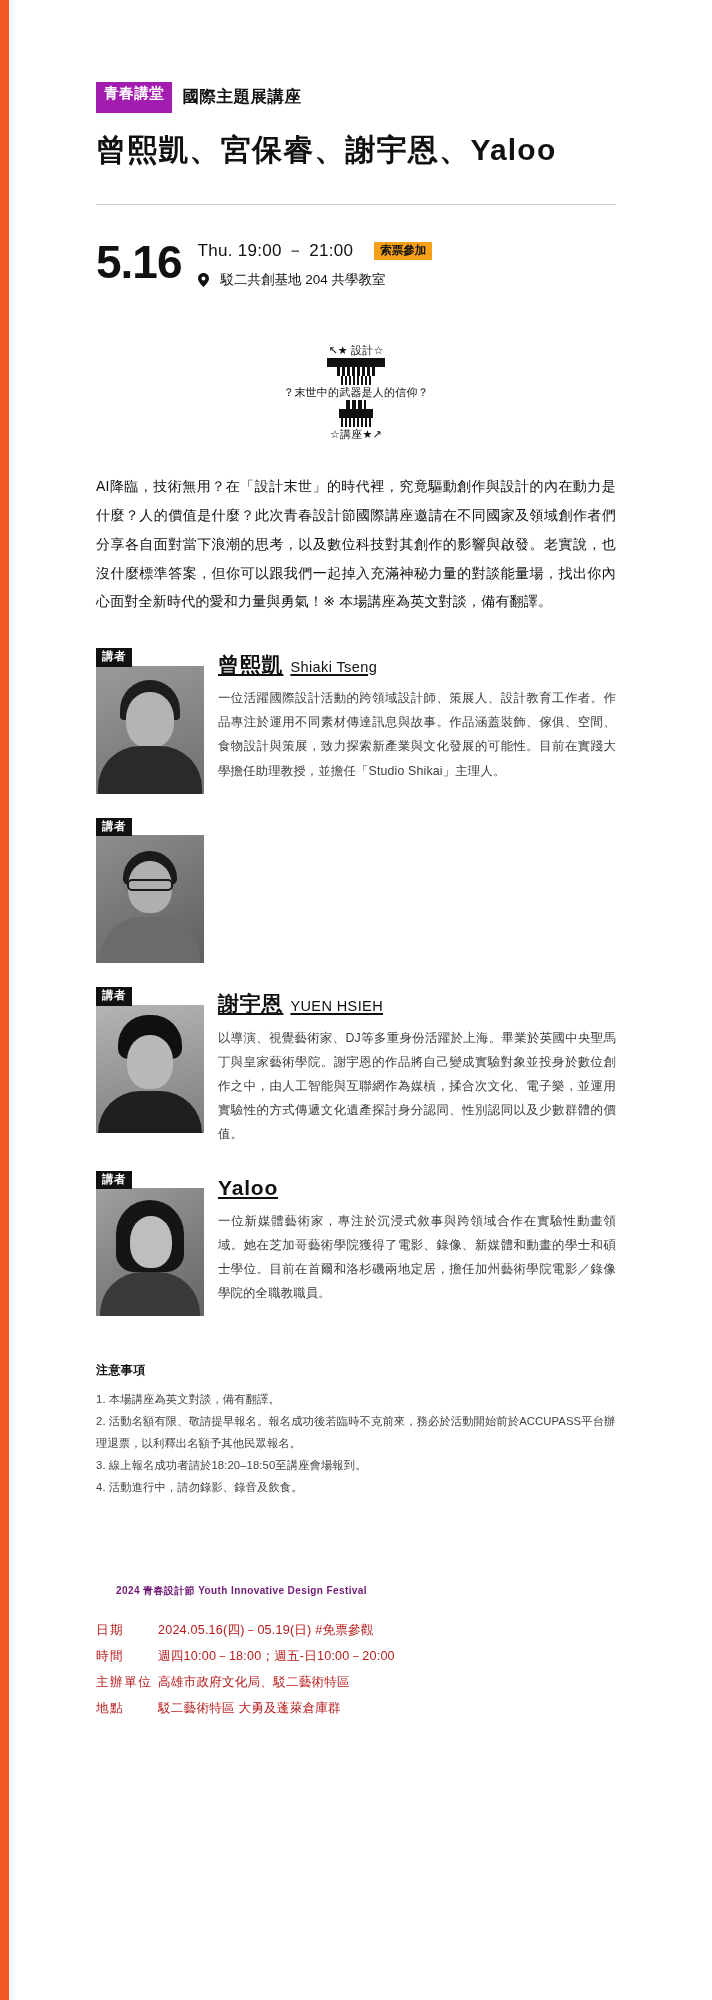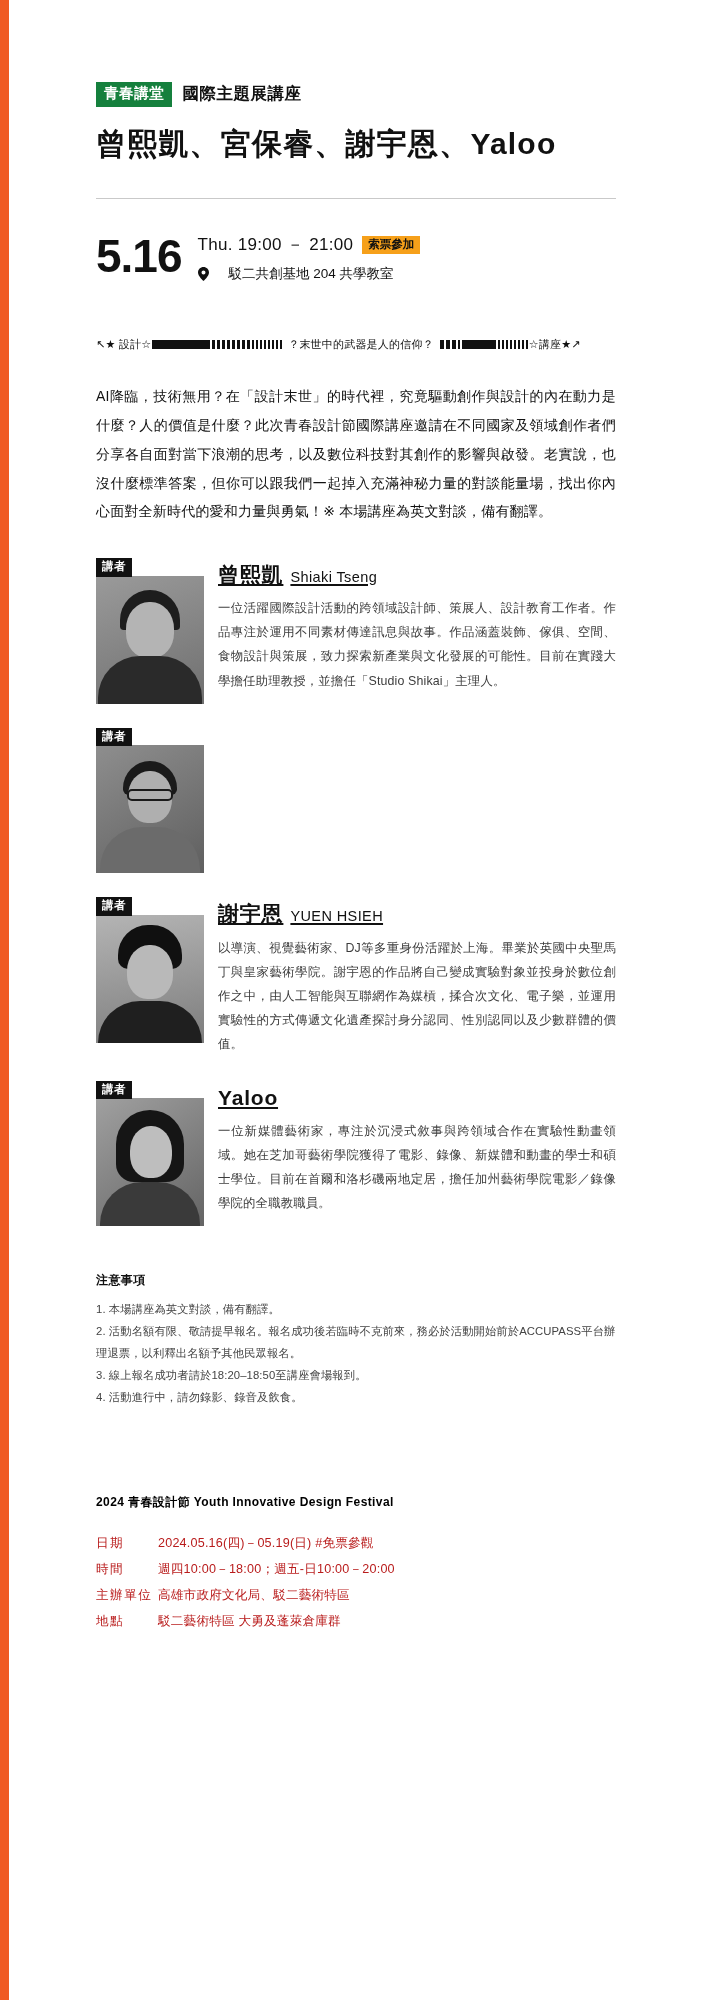--- a/index.html
+++ b/index.html
@@ -30,12 +30,12 @@
     gap: 10px;
   }
   .kicker-tag {
-    background: #15803d;
+    background: #a21caf;
     color: #ffffff;
     font-size: 14.5px;
     font-weight: 700;
     letter-spacing: 0.6px;
-    padding: 4px 8px 5px 8px;
+    padding: 4px 8px 11px 8px;
     line-height: 1.1;
   }
   .kicker-text {

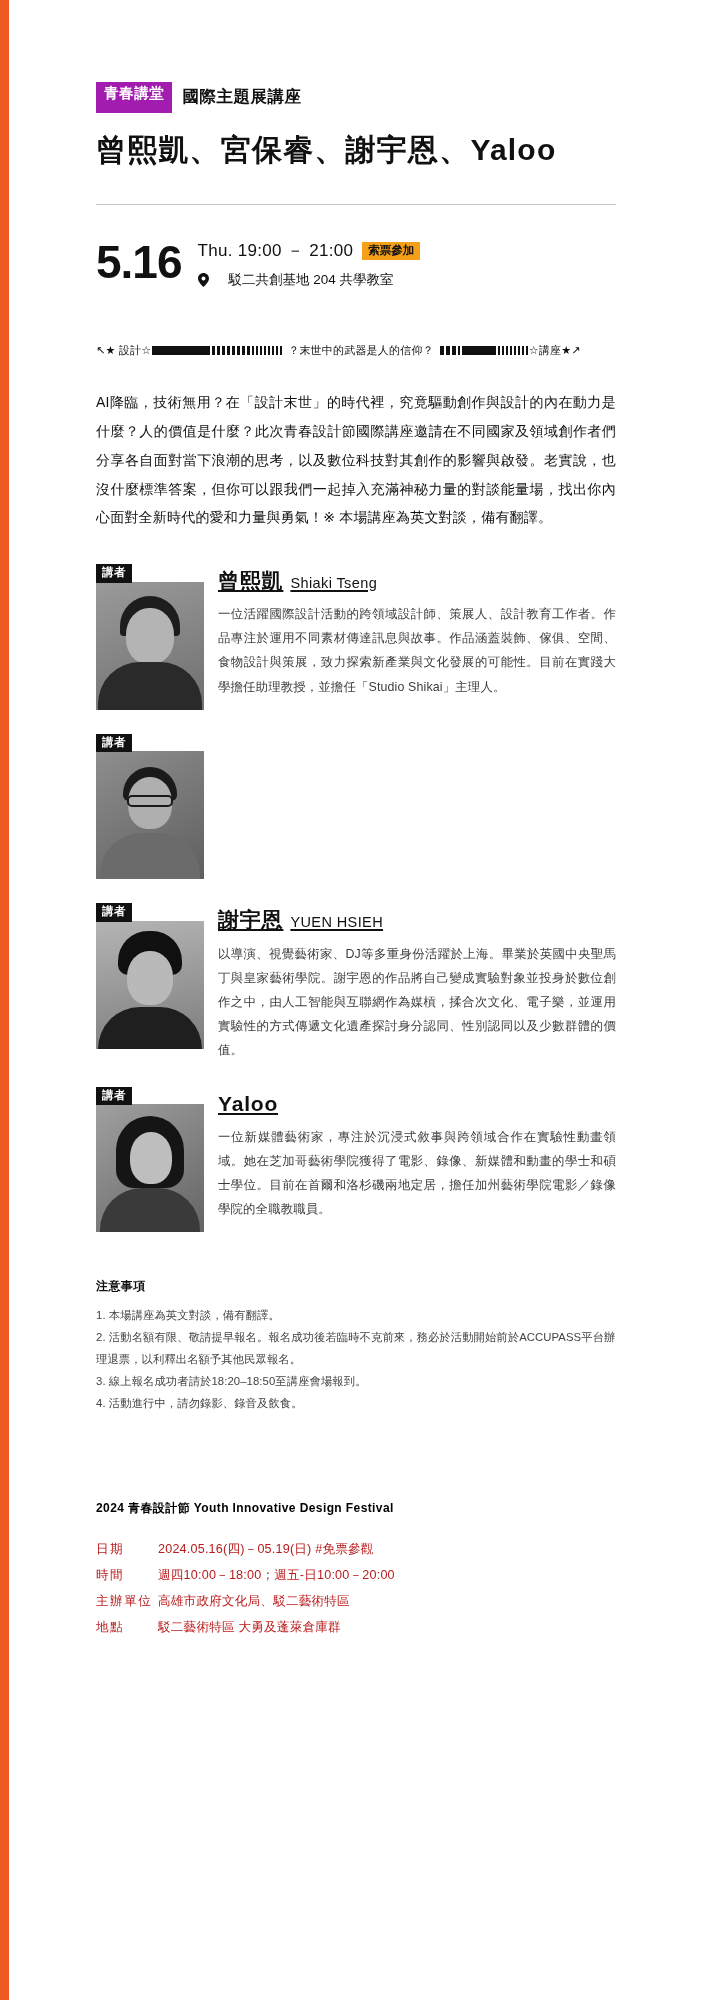--- a/index.html
+++ b/index.html
@@ -76,7 +76,7 @@
   .timerow {
     display: flex;
     align-items: center;
-    gap: 9px;
+    gap: 21px;
   }
   .timetext {
     font-size: 17px;

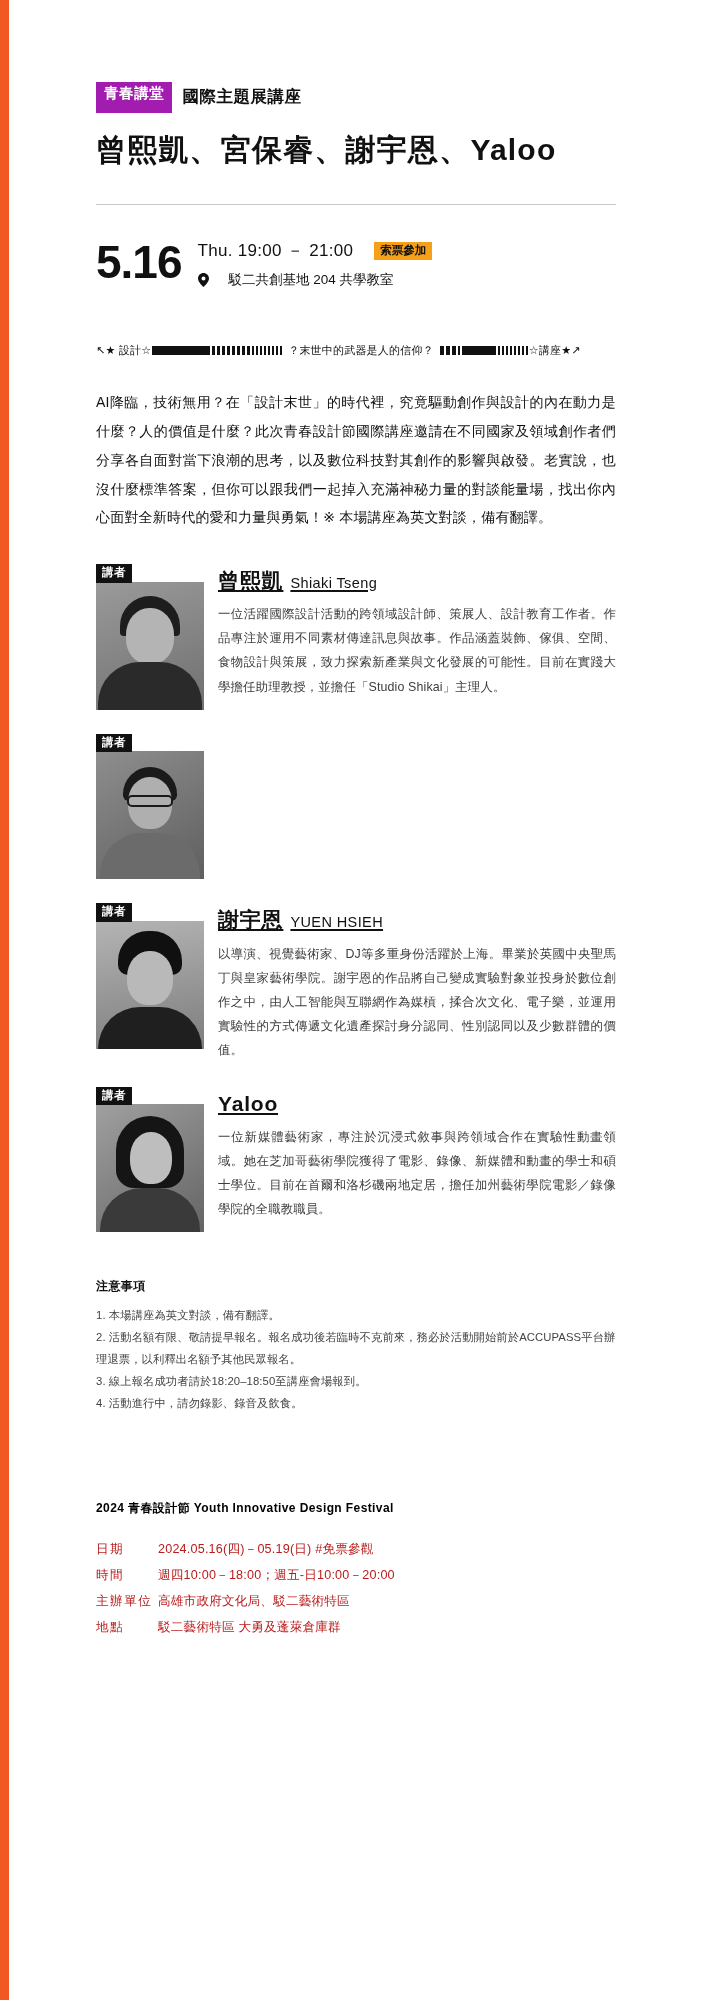--- a/index.html
+++ b/index.html
@@ -96,7 +96,7 @@
   .venuerow {
     display: flex;
     align-items: center;
-    gap: 20px;
+    gap: 12px;
     margin-top: 9px;
     font-size: 13.5px;
     color: #111111;

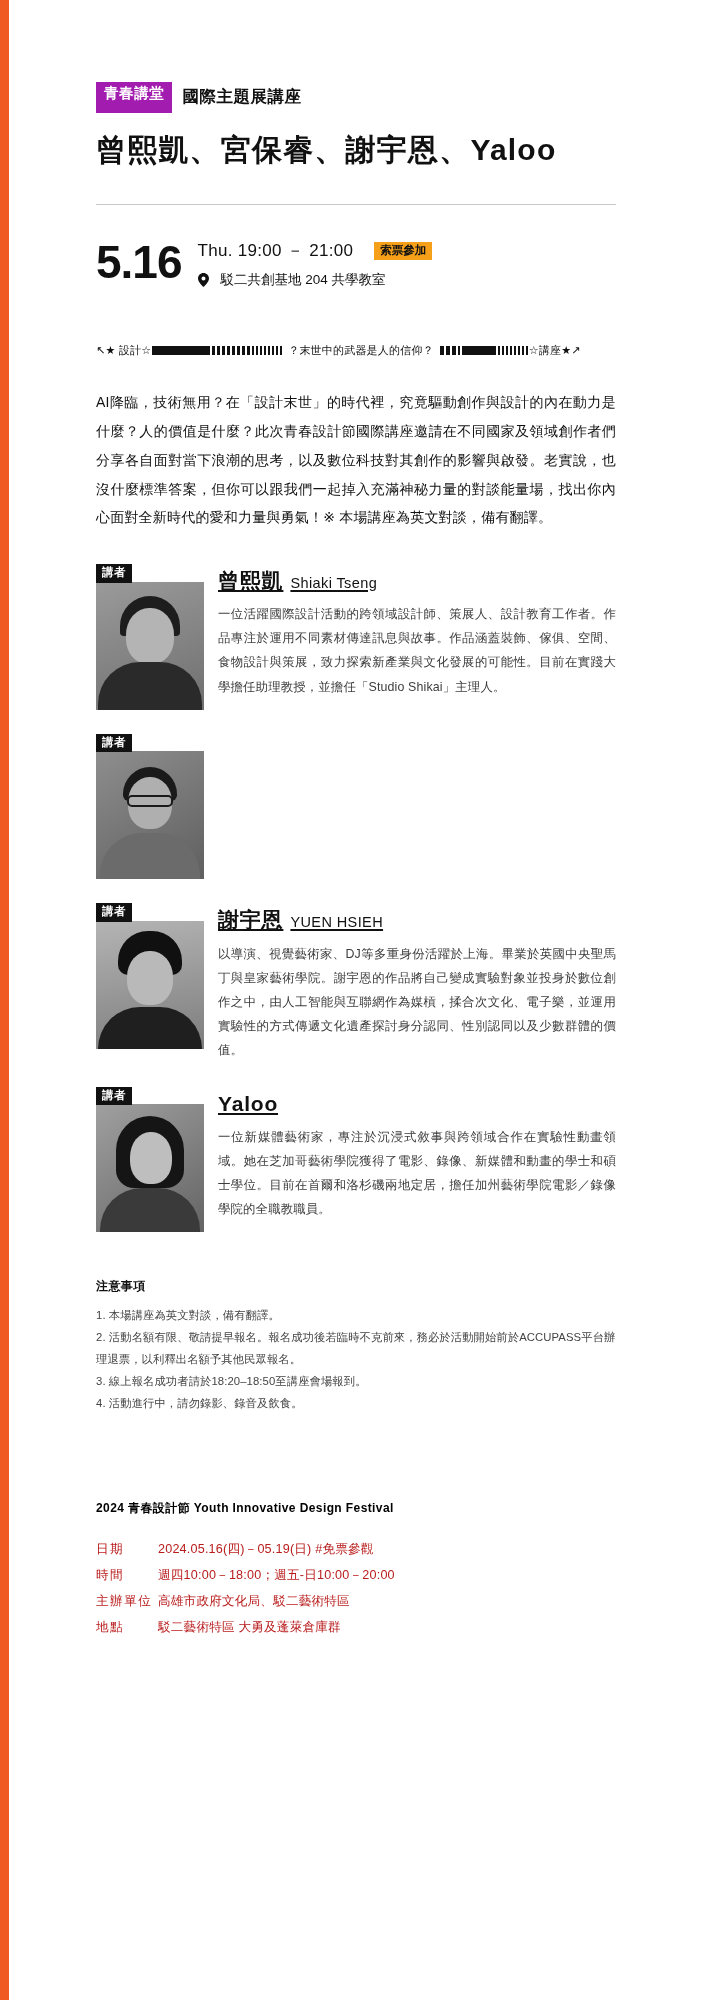--- a/index.html
+++ b/index.html
@@ -112,6 +112,7 @@
     letter-spacing: 0.2px;
     white-space: nowrap;
     overflow: hidden;
+    flex-direction: column;
   }
   .glitch .blk {
     display: inline-block;

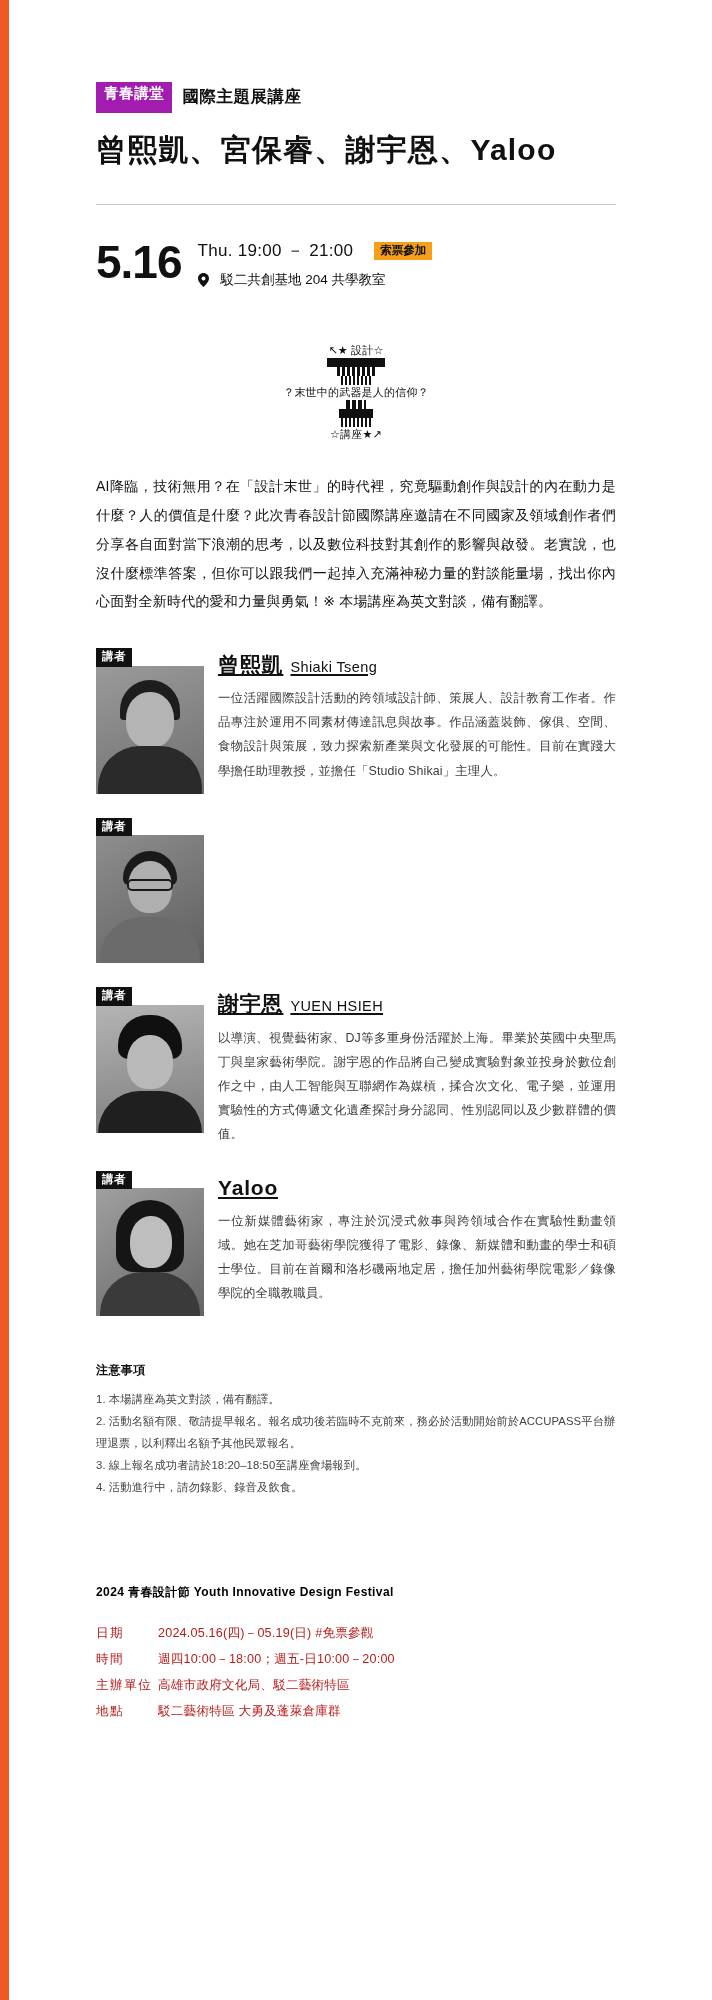--- a/index.html
+++ b/index.html
@@ -219,11 +219,12 @@
   
   .footer { margin-top: 86px; padding-bottom: 60px; }
   .footer-title {
-    font-size: 12px;
-    font-weight: 700;
-    color: #000000;
+    font-size: 10px;
+    font-weight: 700;
+    color: #701a75;
     letter-spacing: 0.4px;
     margin-bottom: 20px;
+    margin-left: 20px;
   }
   .f-row {
     display: flex;

